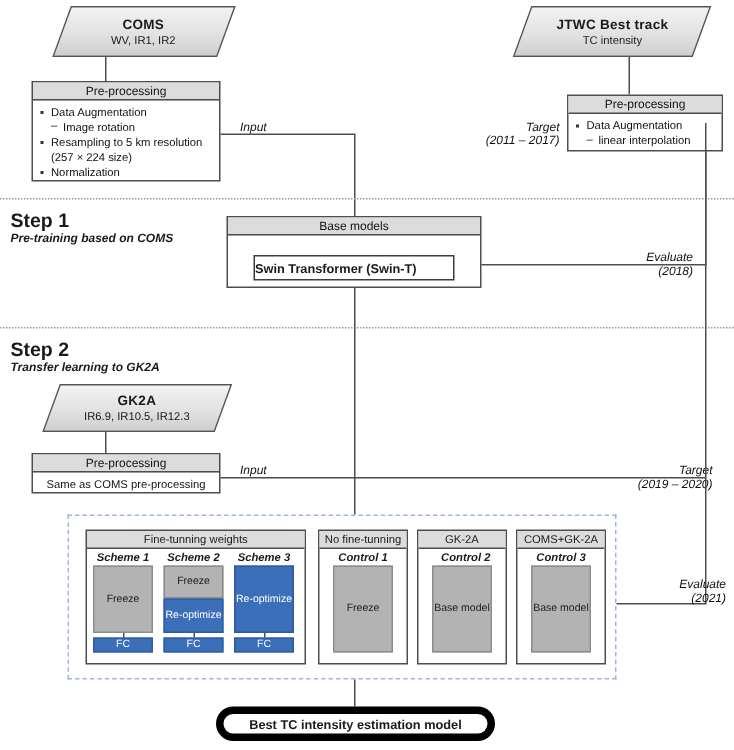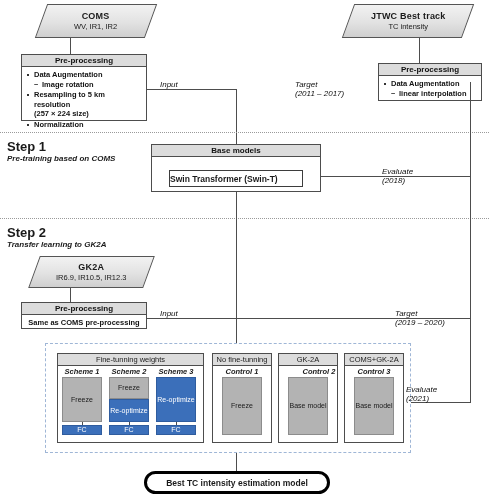--- a/index.html
+++ b/index.html
@@ -17,7 +17,6 @@
     background:#ffffff;
     border:1px solid #4d4d4d;
     box-sizing:border-box;
-    font-weight:bold;
   }
   .box-hdr{
     background:#dcdcdc;

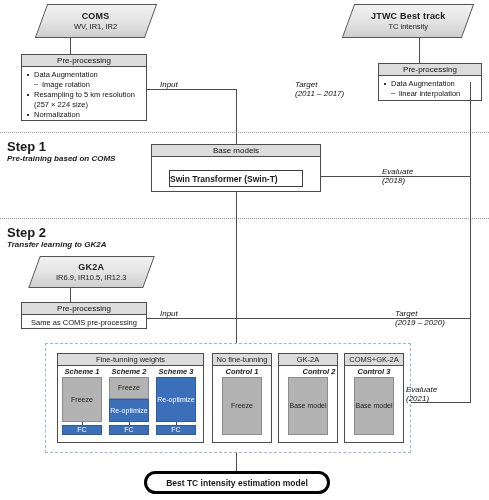--- a/index.html
+++ b/index.html
@@ -61,7 +61,7 @@
   .step-desc{font-size:8px;font-style:italic;font-weight:bold;}
 
   
-  .edge-lab{position:absolute;font-size:8px;font-style:italic;color:#111;}
+  .edge-lab{position:absolute;font-size:8px;font-style:italic;text-align:right;color:#111;}
   .edge-lab .l1{display:block;}
   .edge-lab .l2{display:block;}
 

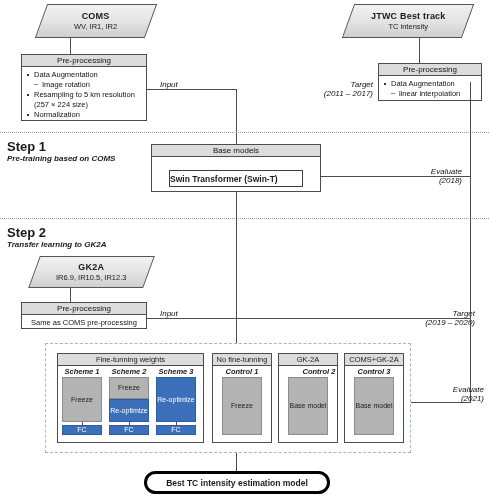--- a/index.html
+++ b/index.html
@@ -286,7 +286,7 @@
 <div class="group" style="left:278px;top:353px;width:60px;height:90px;">
   <div class="group-hdr">GK-2A</div>
 </div>
-<div class="scheme-lab" style="left:278px;top:367px;width:82px;">Control 2</div>
+<div class="scheme-lab" style="left:278px;top:367px;width:65px;">Control 2</div>
 <div class="blk blk-gray" style="left:288px;top:377px;width:40px;height:58px;">
   <span>Base model</span>
 </div>

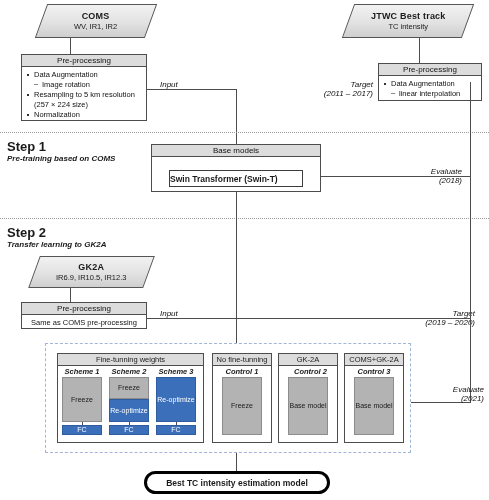--- a/index.html
+++ b/index.html
@@ -109,7 +109,7 @@
 
   
   .stadium{
-    position:absolute;border:3px solid #000000;border-radius:40px;
+    position:absolute;border:5px solid #000000;border-radius:40px;
     background:#fff;display:flex;align-items:center;justify-content:center;
     font-size:8.5px;font-weight:bold;box-sizing:border-box;
   }

